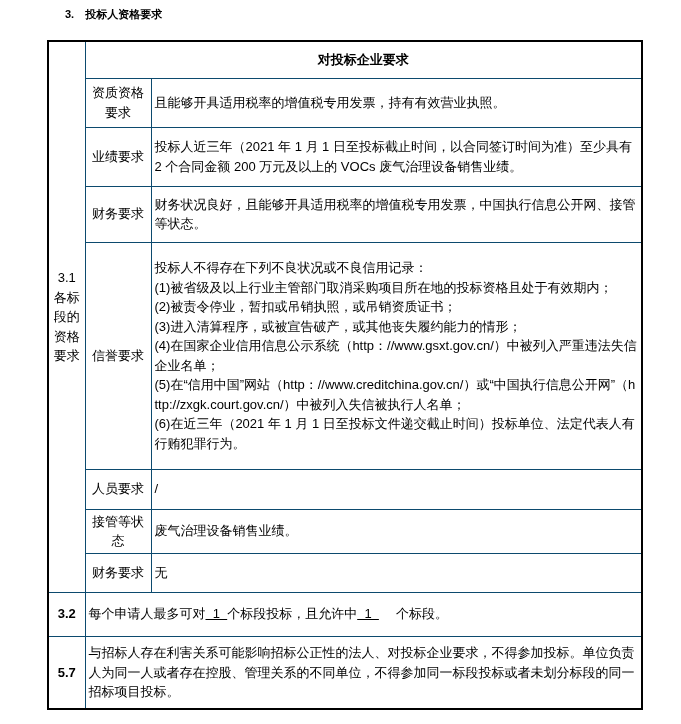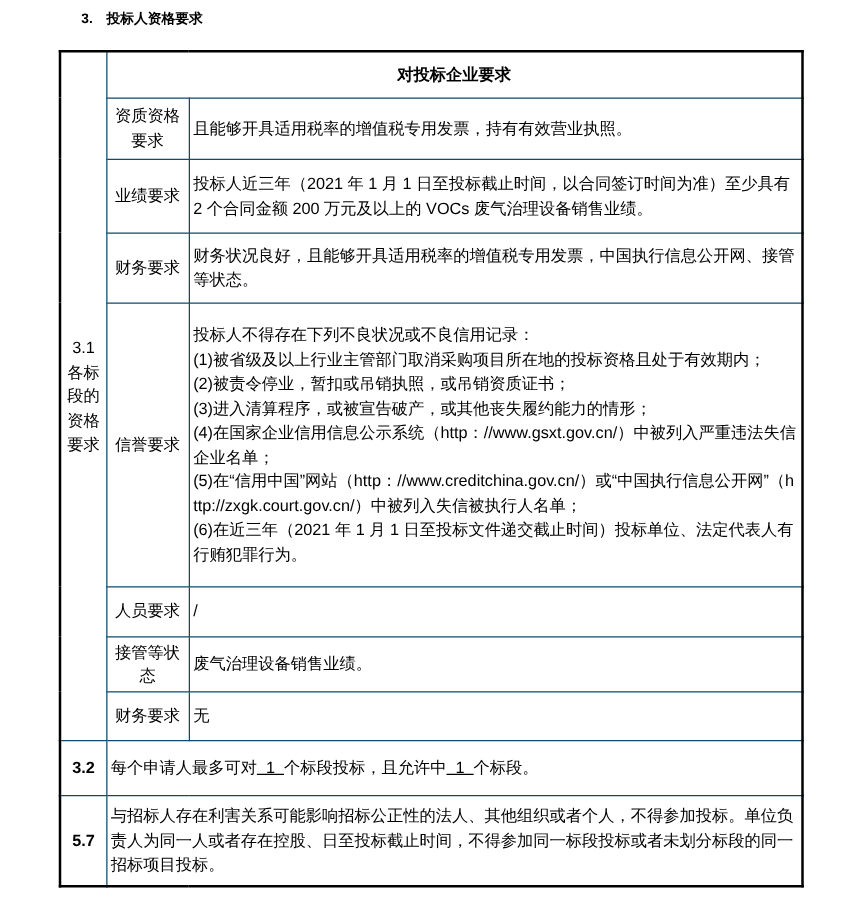--- a/index.html
+++ b/index.html
@@ -159,7 +159,7 @@
 
     <tr class="tr-32">
       <td class="c-secnum">3.2</td>
-      <td class="c-content" colspan="2"><span style="white-space: pre;">每个申请人最多可对</span><span style="white-space: pre; text-decoration: underline;">  1  </span><span style="white-space: pre;">个标段投标，且允许中</span><span style="white-space: pre; text-decoration: underline;">  1  </span><span style="white-space: pre;">个标段。</span></td>
+      <td class="c-content" colspan="2"><span style="white-space: pre;">每个申请人最多可对</span><span style="white-space: pre; text-decoration: underline;">  1  </span><span style="white-space: pre;">个标段投标，且允许中</span><span style="white-space: pre; text-decoration: underline;">  1  </span><span style="white-space: pre; margin-left: 17px;">个标段。</span></td>
     </tr>
 
     <tr class="tr-33">

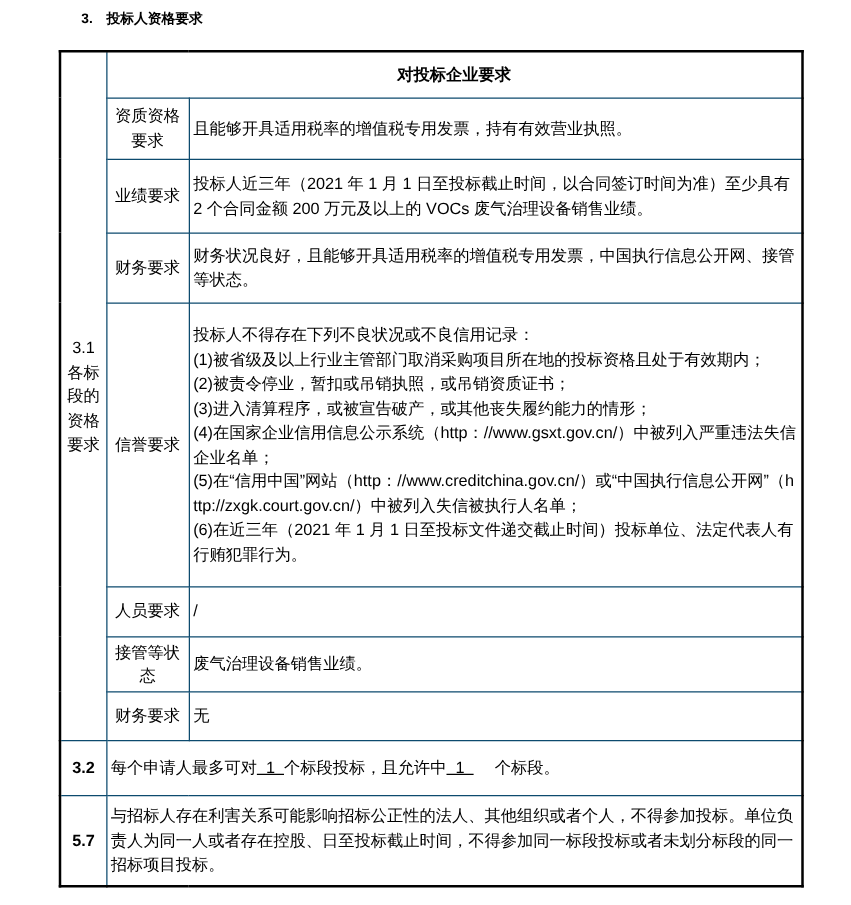--- a/index.html
+++ b/index.html
@@ -164,7 +164,7 @@
 
     <tr class="tr-33">
       <td class="c-secnum">5.7</td>
-      <td class="c-content" colspan="2">与招标人存在利害关系可能影响招标公正性的法人、其他组织或者个人，不得参加投标。单位负责人为同一人或者存在控股、日至投标截止时间，不得参加同一标段投标或者未划分标段的同一招标项目投标。</td>
+      <td class="c-content" colspan="2">与招标人存在利害关系可能影响招标公正性的法人、对投标企业要求，不得参加投标。单位负责人为同一人或者存在控股、管理关系的不同单位，不得参加同一标段投标或者未划分标段的同一招标项目投标。</td>
     </tr>
   </tbody>
     </table>

